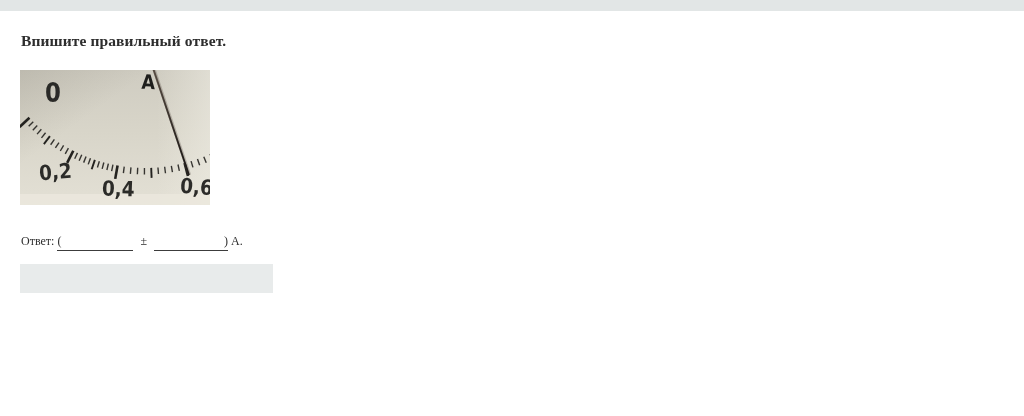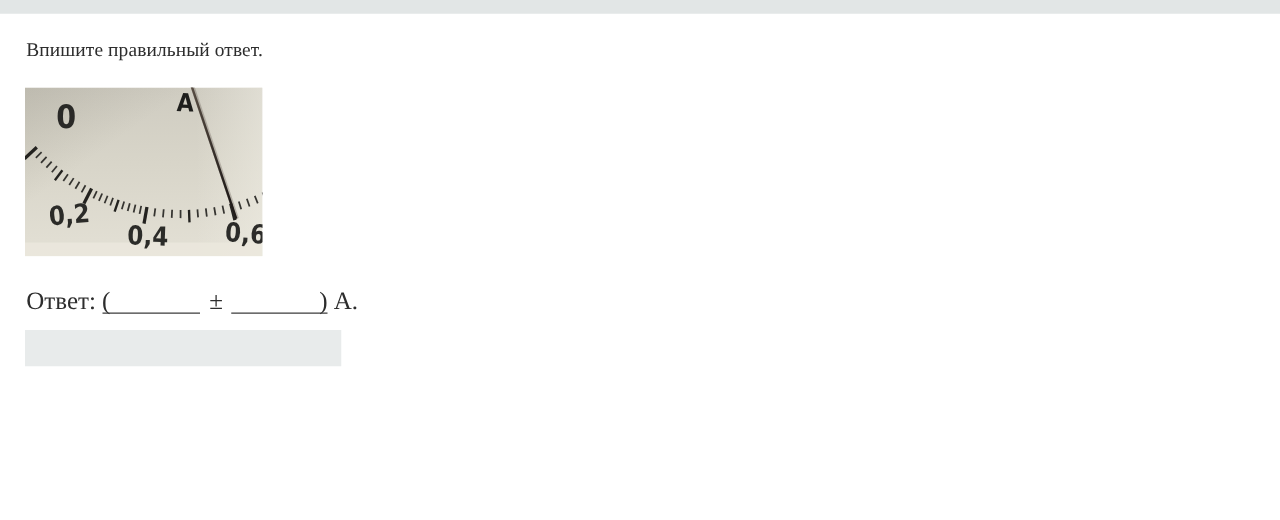--- a/index.html
+++ b/index.html
@@ -19,7 +19,7 @@
   .content{padding:0 21px;}
   h1.page-title{
     margin-top:20px;
-    font-size:15.5px;font-weight:normal;line-height:20px;
+    font-size:15.5px;font-weight:bold;line-height:20px;
     letter-spacing:.1px;
   }
   p.question{

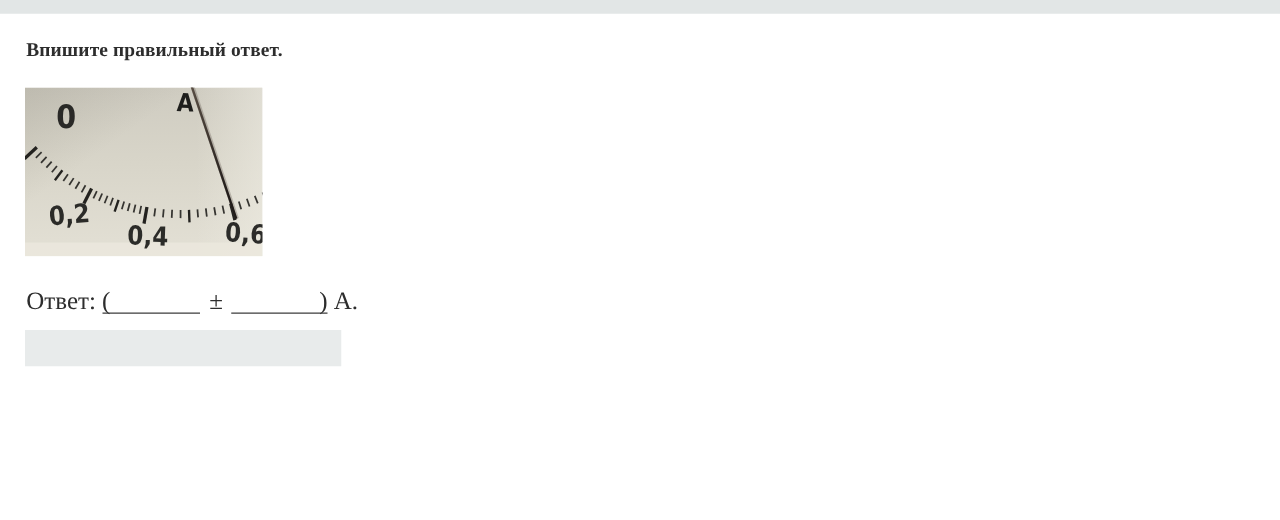--- a/index.html
+++ b/index.html
@@ -36,7 +36,7 @@
   figure.ammeter svg{display:block;}
   .answer-line{
     margin-top:26px;
-    font-size:20px;line-height:20px;
+    font-size:12px;line-height:20px;
     white-space:nowrap;
   }
   .blank-group{

